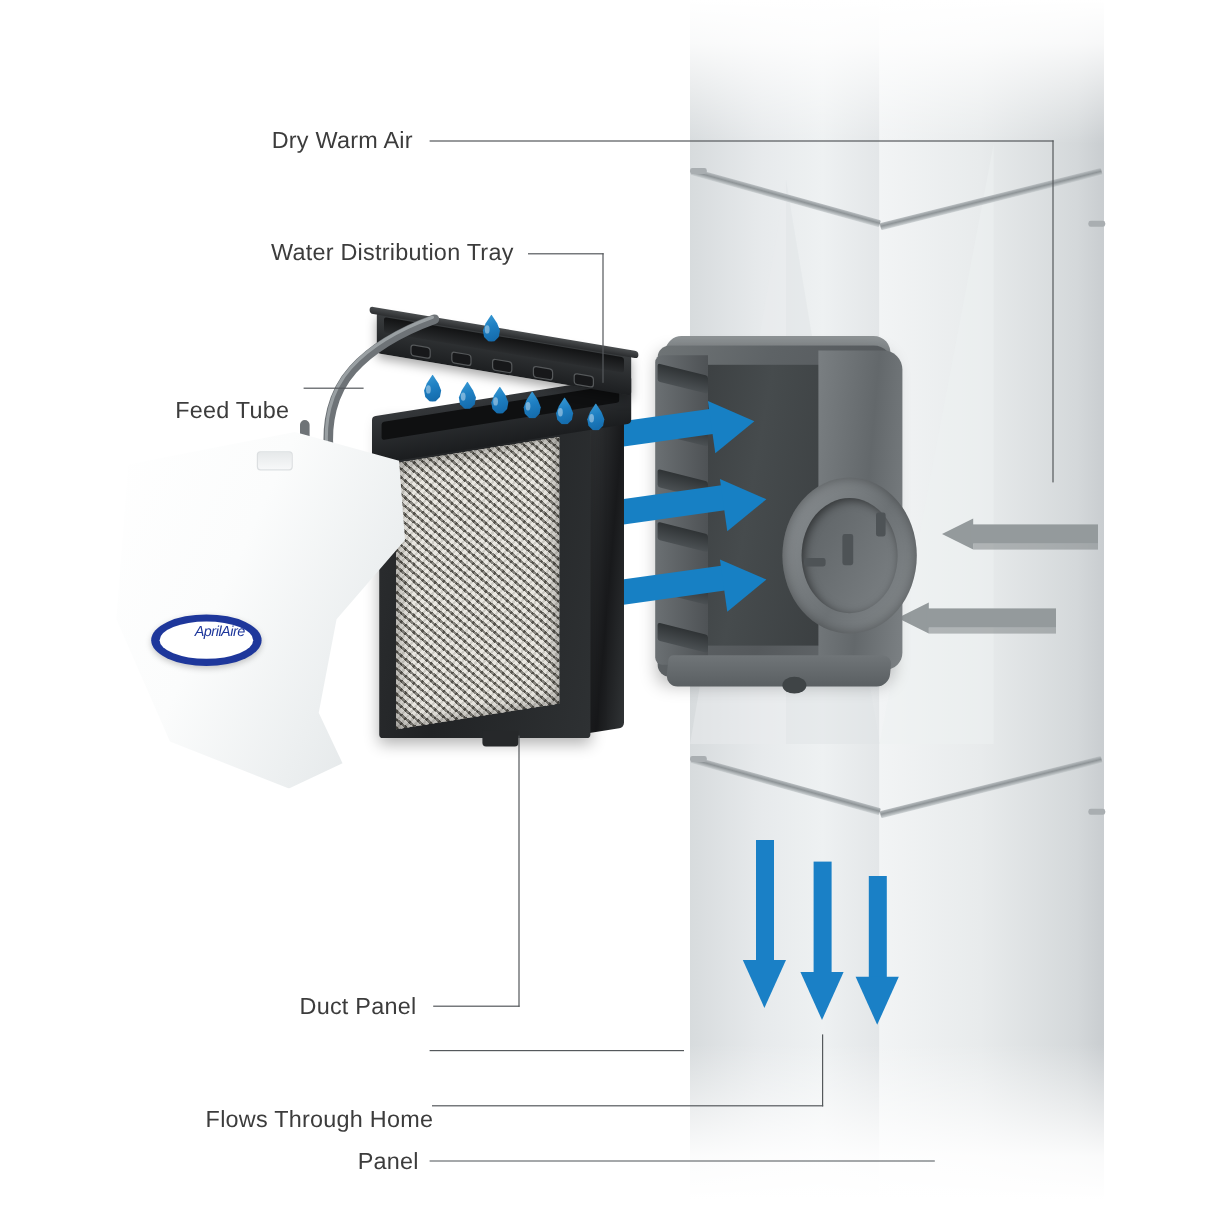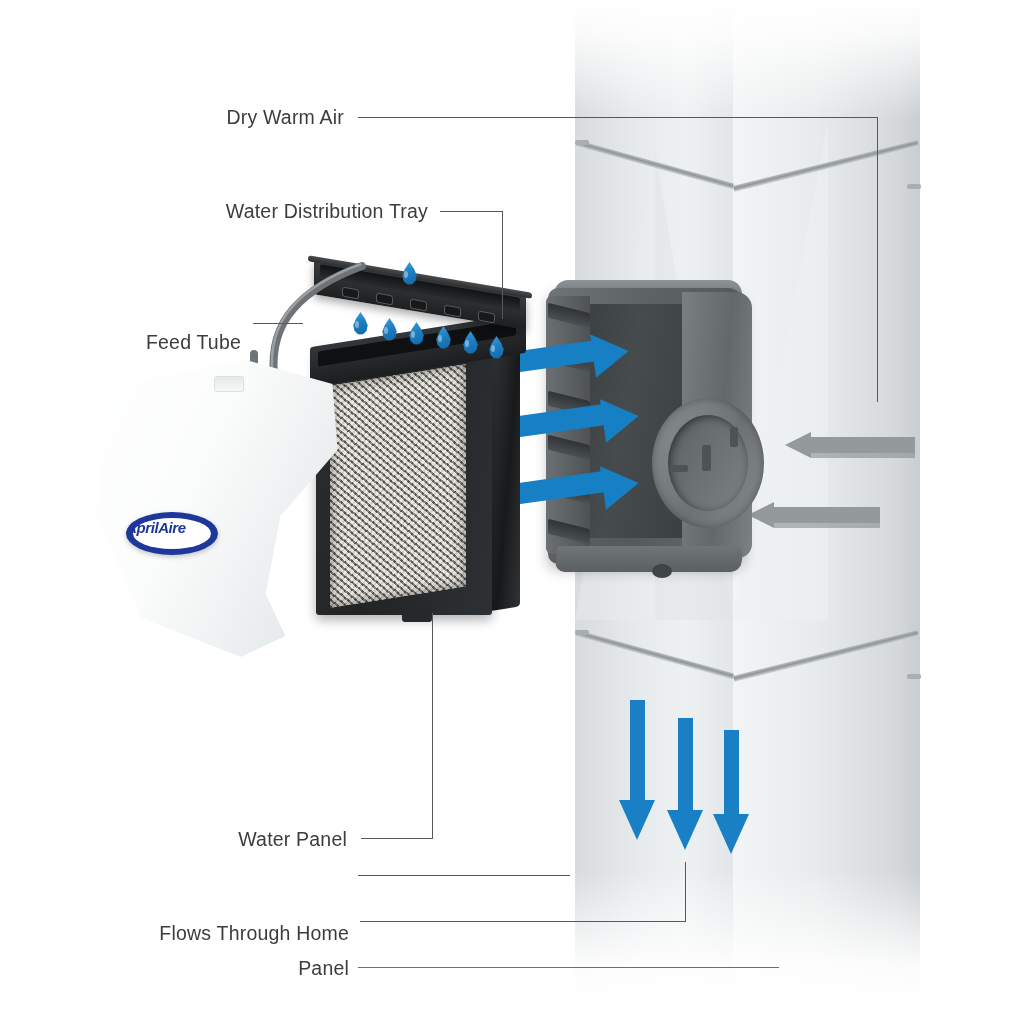--- a/index.html
+++ b/index.html
@@ -151,8 +151,8 @@
       background:#1e379b;border-radius:50%;box-shadow:0 2px 5px rgba(0,0,0,.22);}
   .badge-in{position:absolute;left:7px;top:6px;width:78px;height:31px;
       background:#ffffff;border-radius:50%;}
-  .badge-tx{position:absolute;left:0;top:7px;width:78px;text-align:left;
-      color:#1e379b;font-size:15px;font-weight:bold;font-style:italic;letter-spacing:-.4px;}
+  .badge-tx{position:absolute;left:0;top:7px;width:78px;text-align:right;
+      color:#1e379b;font-size:12px;font-weight:normal;font-style:italic;letter-spacing:-.4px;}
 </style>
 </head>
 <body>

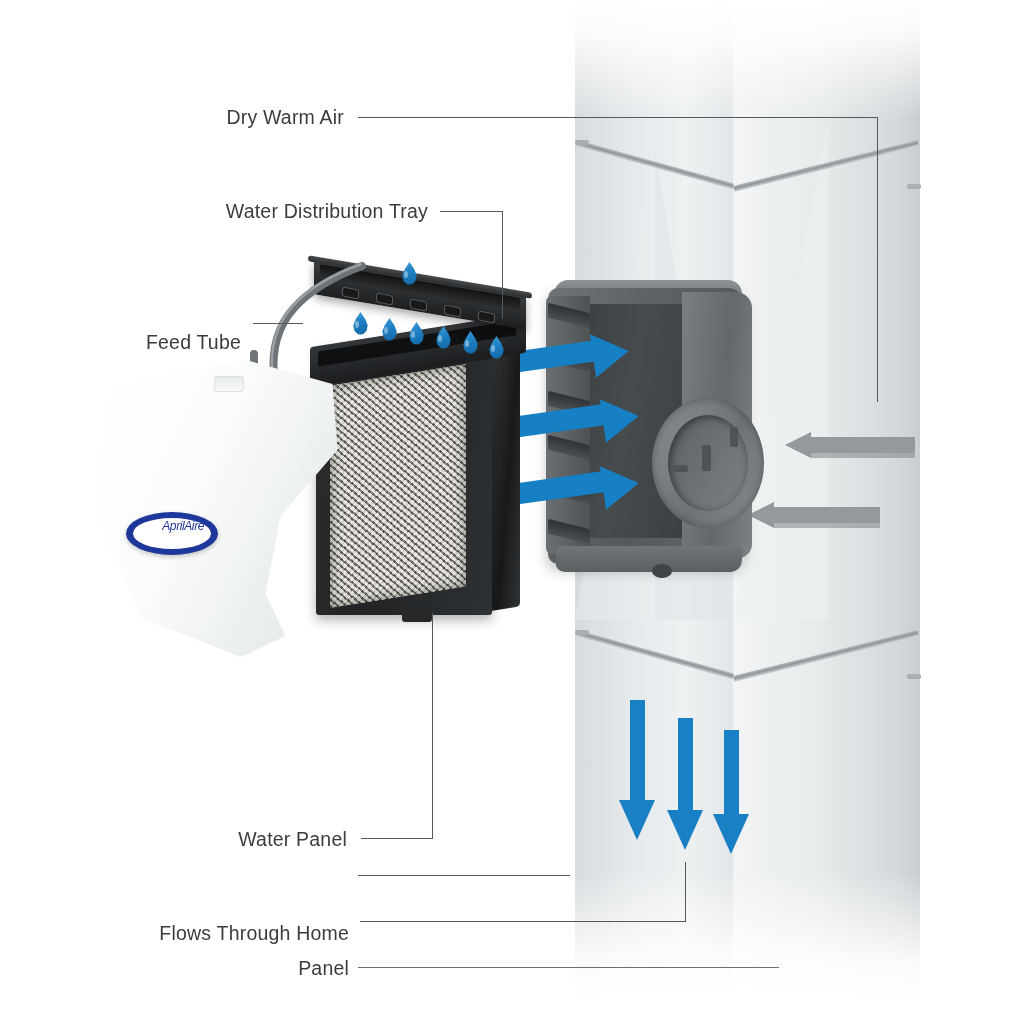--- a/index.html
+++ b/index.html
@@ -292,7 +292,7 @@
   <div class="label" style="left:0;top:199px;width:428px">Water Distribution Tray</div>
   <div class="label" style="left:0;top:105px;width:344px">Dry Warm Air</div>
   <div class="label" style="left:0;top:330px;width:241px">Feed Tube</div>
-  <div class="label" style="left:0;top:827px;width:347px">Water Panel</div>
+  <div class="label" style="left:0;top:827px;width:347px">Duct Panel</div>
   <div class="label two" style="left:0;top:921px;width:349px">Flows Through Home</div>
   <div class="label" style="left:0;top:956px;width:349px">Panel</div>
 

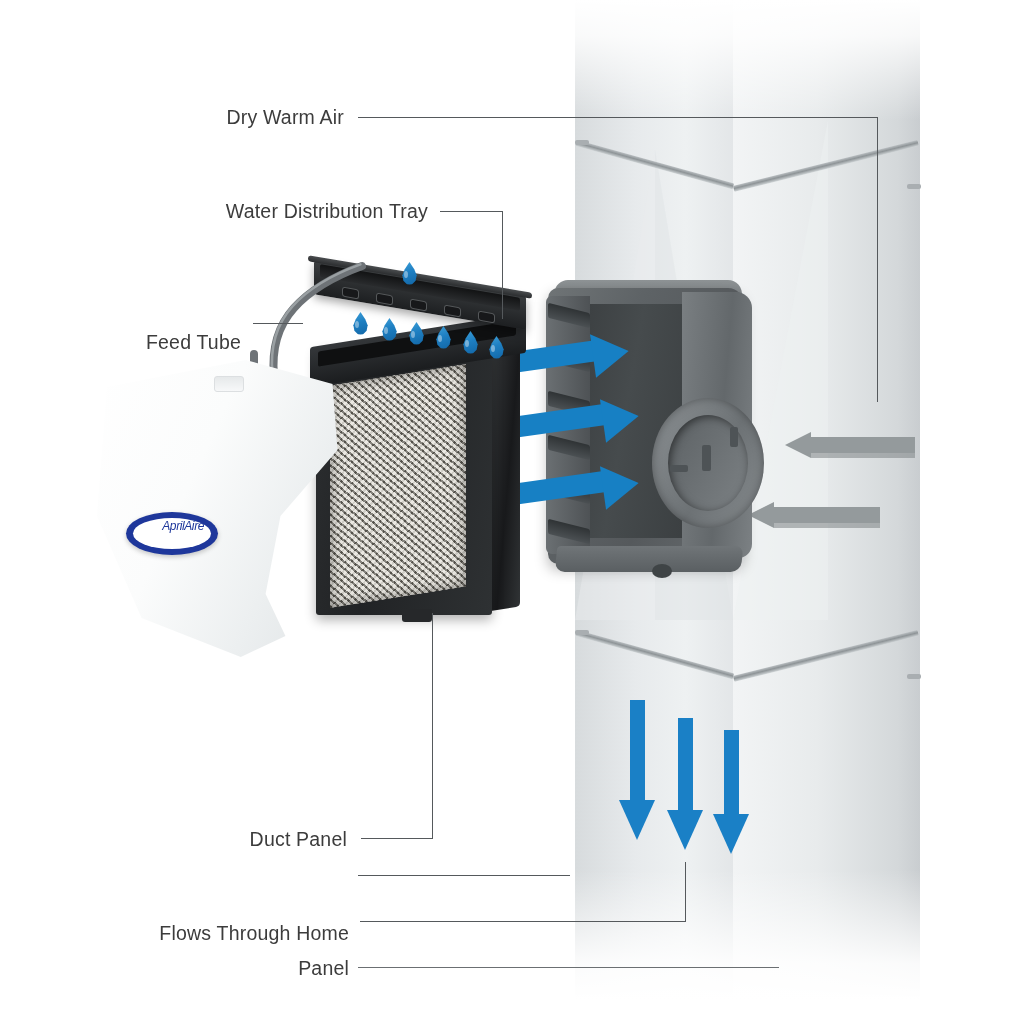--- a/index.html
+++ b/index.html
@@ -293,7 +293,7 @@
   <div class="label" style="left:0;top:105px;width:344px">Dry Warm Air</div>
   <div class="label" style="left:0;top:330px;width:241px">Feed Tube</div>
   <div class="label" style="left:0;top:827px;width:347px">Duct Panel</div>
-  <div class="label two" style="left:0;top:921px;width:349px">Flows Through Home</div>
+  <div class="label two" style="left:12px;top:921px;width:349px">Flows Through Home</div>
   <div class="label" style="left:0;top:956px;width:349px">Panel</div>
 
   <div class="lh" style="left:358px;top:117px;width:520px"></div>

